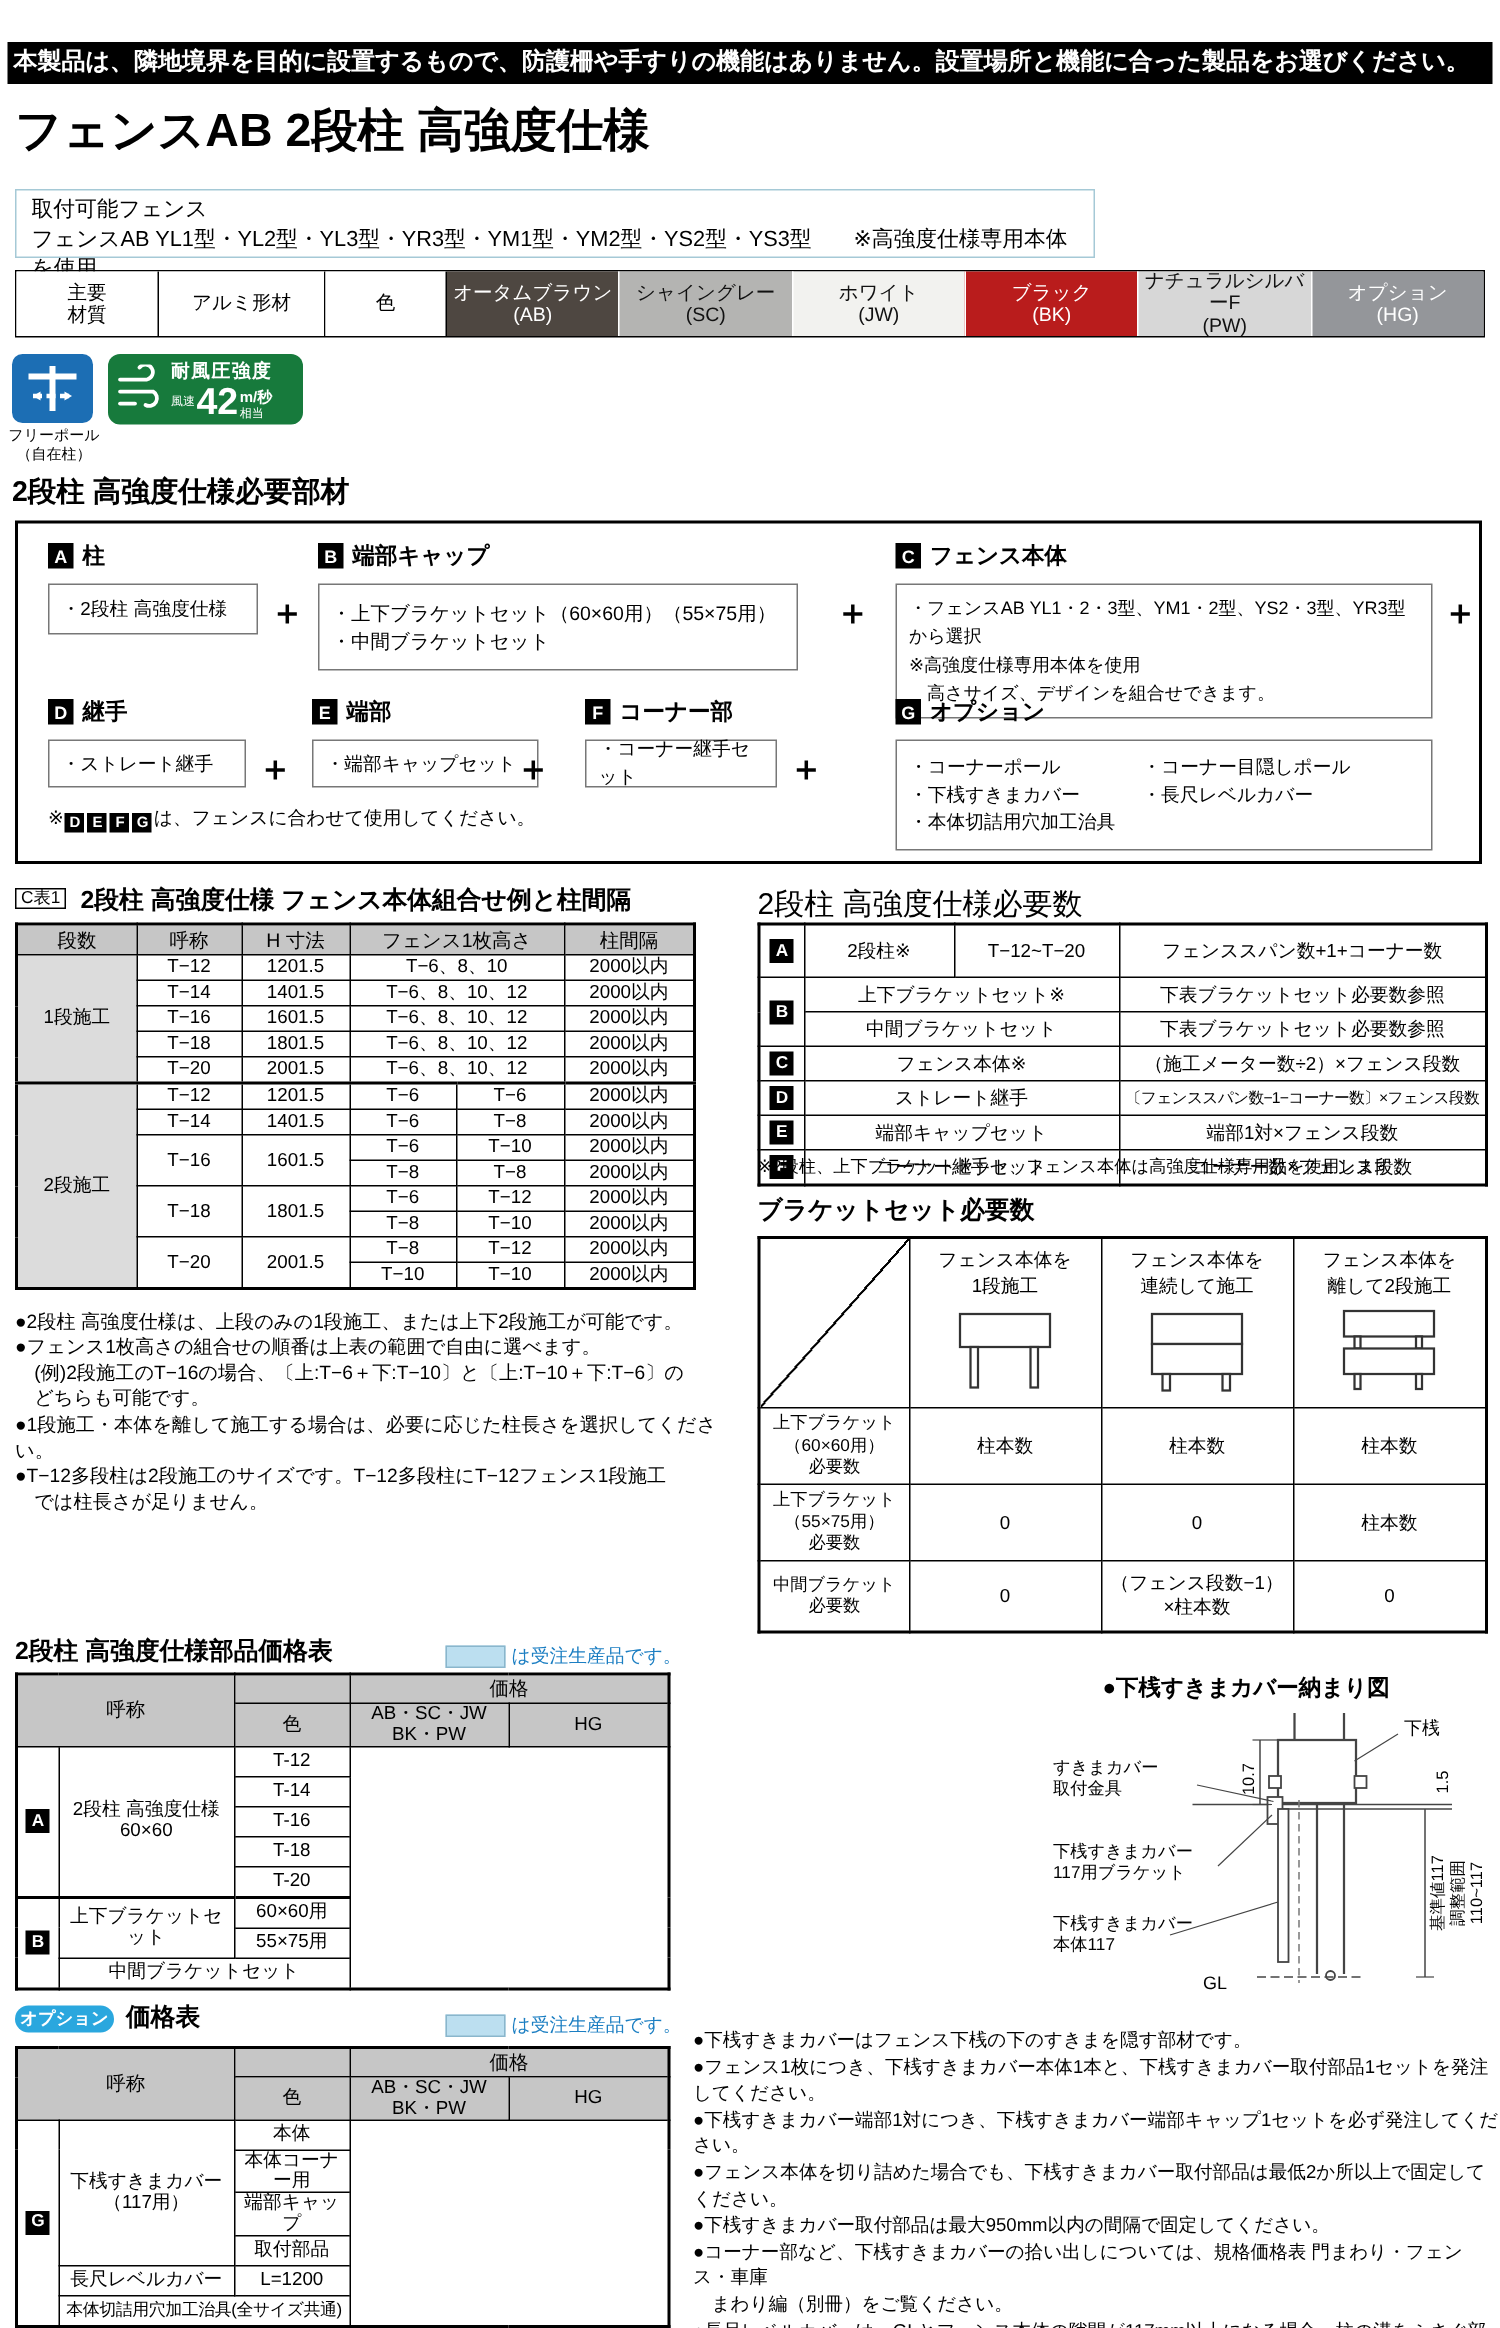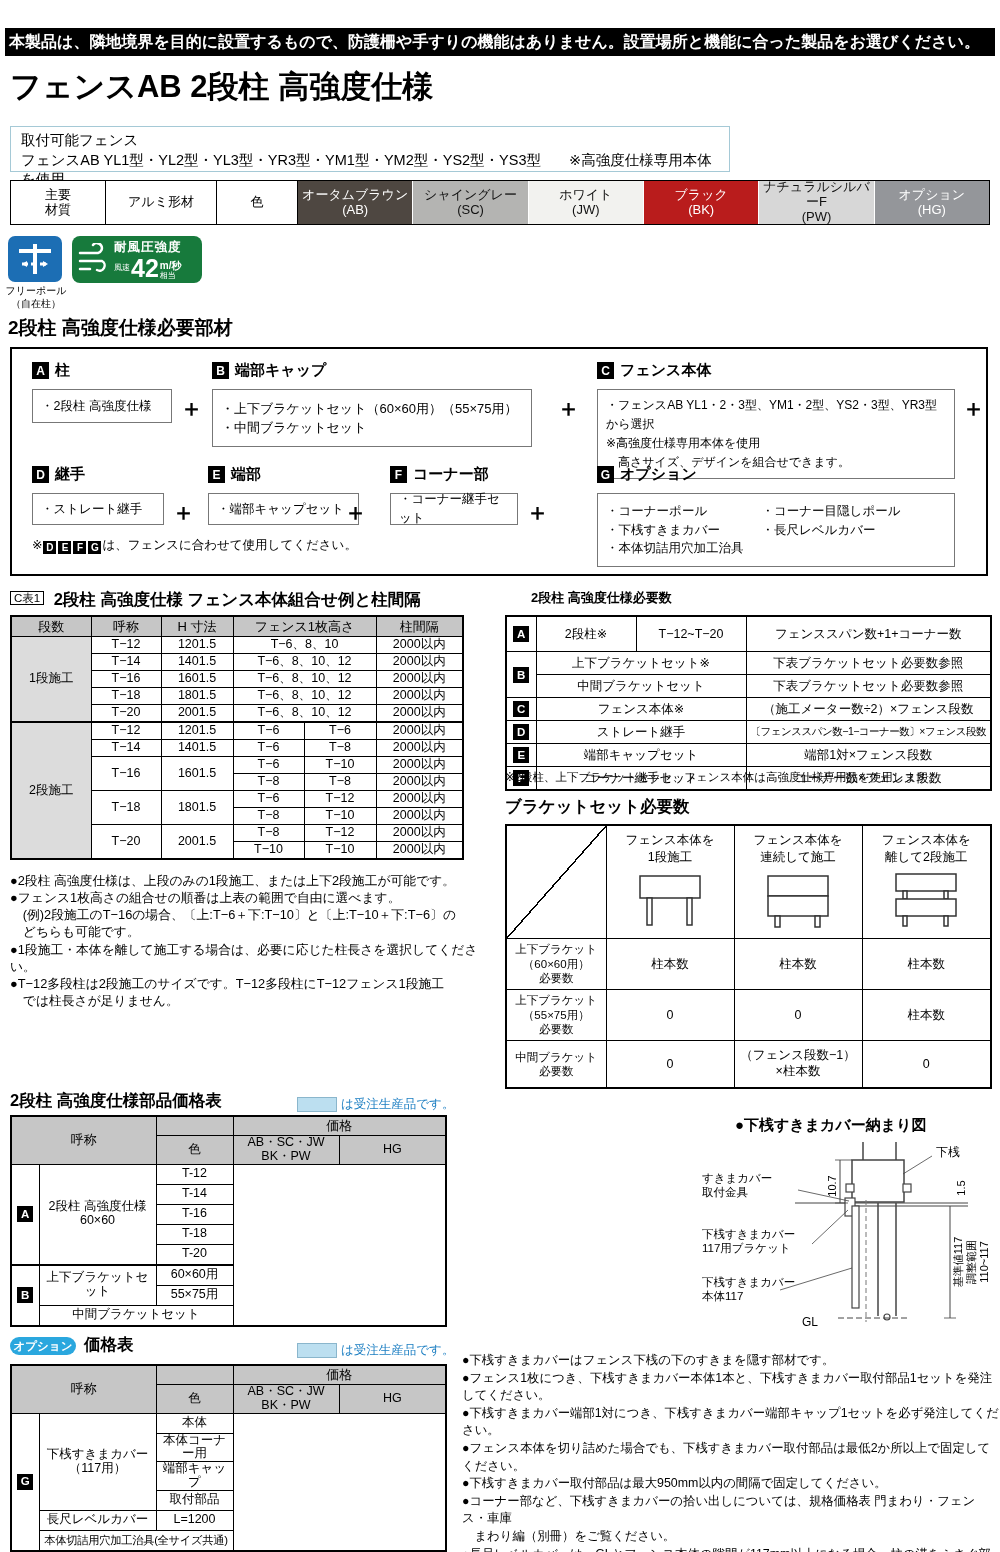--- a/index.html
+++ b/index.html
@@ -341,7 +341,7 @@
     <div>　では柱長さが足りません。</div>
   </div>
 
-<div class="abs" style="left:531px;top:589px;font-size:13px;font-weight:bold">2段柱 高強度仕様必要数</div>
+<div class="abs" style="left:505px;top:589px;font-size:20px;font-weight:normal">2段柱 高強度仕様必要数</div>
 <table class="tbl reqt" style="left:505px;top:615px;width:485px">
   <colgroup>
       <col style="width:30px">

